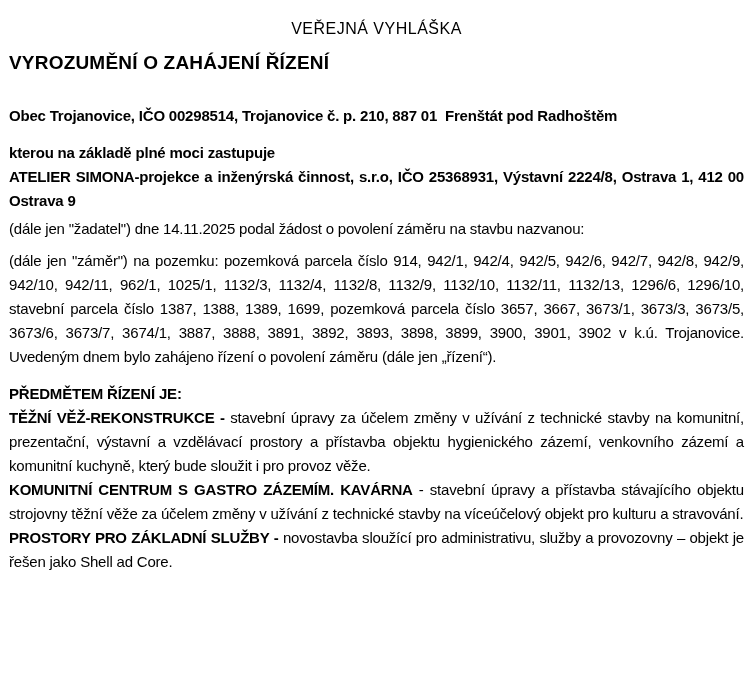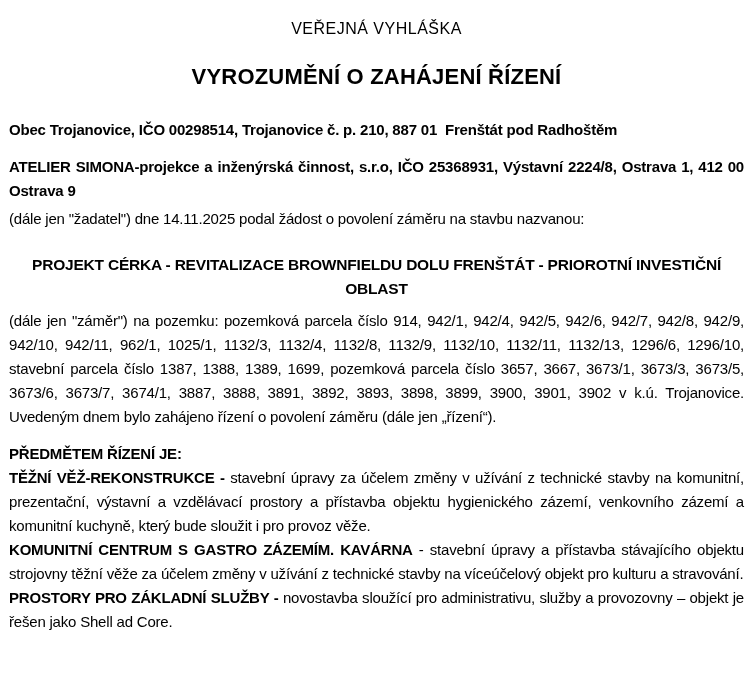--- a/index.html
+++ b/index.html
@@ -31,12 +31,11 @@
     margin-top: 16px;
   }
   .doc-subtitle {
-    text-align: center;
-    font-size: 22px;
+    font-size: 19px;
     line-height: 26px;
     font-weight: 700;
     letter-spacing: 0.2px;
-    margin-top: 22px;
+    margin-top: 8px;
   }
   .applicant-line {
     font-weight: 700;

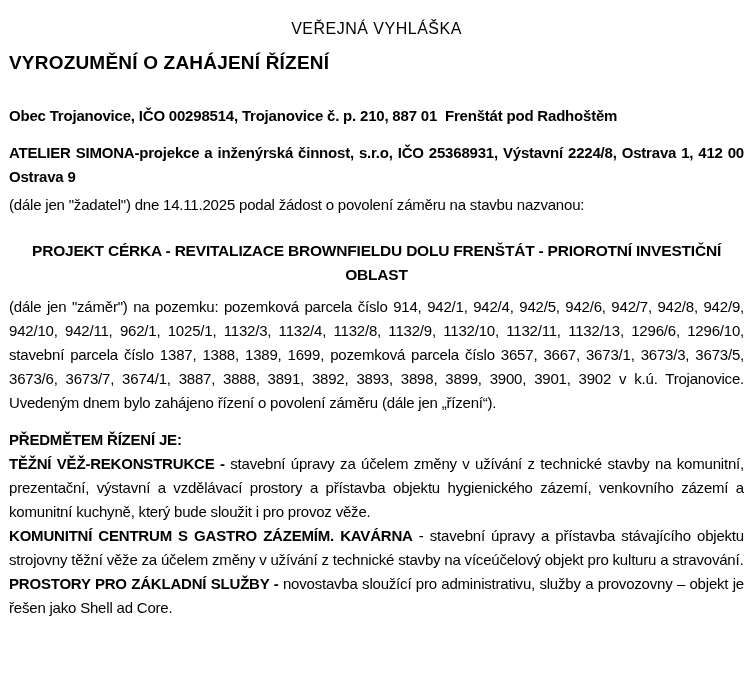--- a/index.html
+++ b/index.html
@@ -90,6 +90,7 @@
   <p class="applicant-line">Obec Trojanovice, IČO 00298514, Trojanovice č. p. 210, 887 01  Frenštát pod Radhoštěm</p>
 
   <div class="rep-block">
+    <p class="rep-note">kterou na základě plné moci zastupuje</p>
     <p class="representative">ATELIER SIMONA-projekce a inženýrská činnost, s.r.o, IČO 25368931, Výstavní 2224/8, Ostrava 1, 412 00  Ostrava 9</p>
   </div>
 

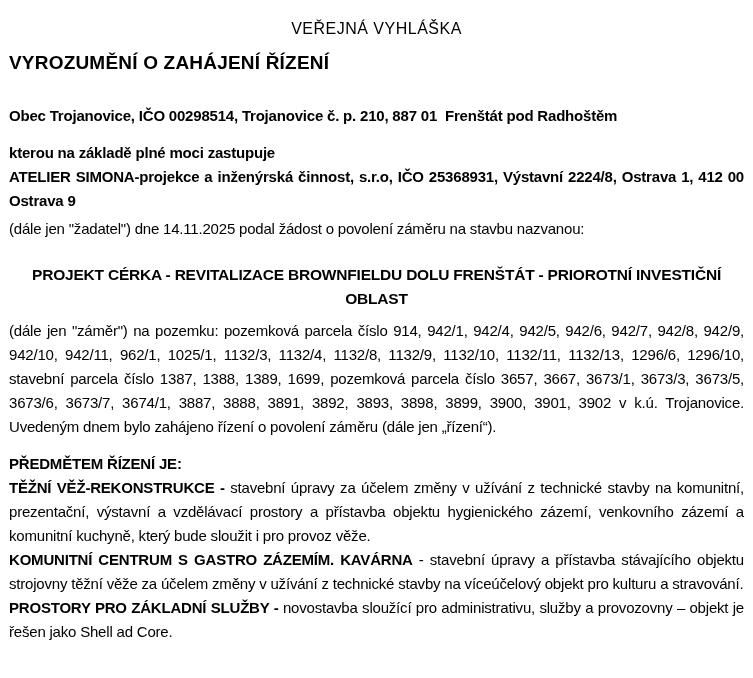--- a/index.html
+++ b/index.html
@@ -96,7 +96,6 @@
 
   <p class="application-line">(dále jen "žadatel") dne 14.11.2025 podal žádost o povolení záměru na stavbu nazvanou:</p>
 
-  <p class="project-title">PROJEKT CÉRKA - REVITALIZACE BROWNFIELDU DOLU FRENŠTÁT - PRIOROTNÍ INVESTIČNÍ OBLAST</p>
 
   <p class="parcels">(dále jen "záměr") na pozemku: pozemková parcela číslo 914, 942/1, 942/4, 942/5, 942/6, 942/7, 942/8, 942/9, 942/10, 942/11, 962/1, 1025/1, 1132/3, 1132/4, 1132/8, 1132/9, 1132/10, 1132/11, 1132/13, 1296/6, 1296/10, stavební parcela číslo 1387, 1388, 1389, 1699, pozemková parcela číslo 3657, 3667, 3673/1, 3673/3, 3673/5, 3673/6, 3673/7, 3674/1, 3887, 3888, 3891, 3892, 3893, 3898, 3899, 3900, 3901, 3902 v k.ú. Trojanovice. Uvedeným dnem bylo zahájeno řízení o povolení záměru (dále jen „řízení“).</p>
 

